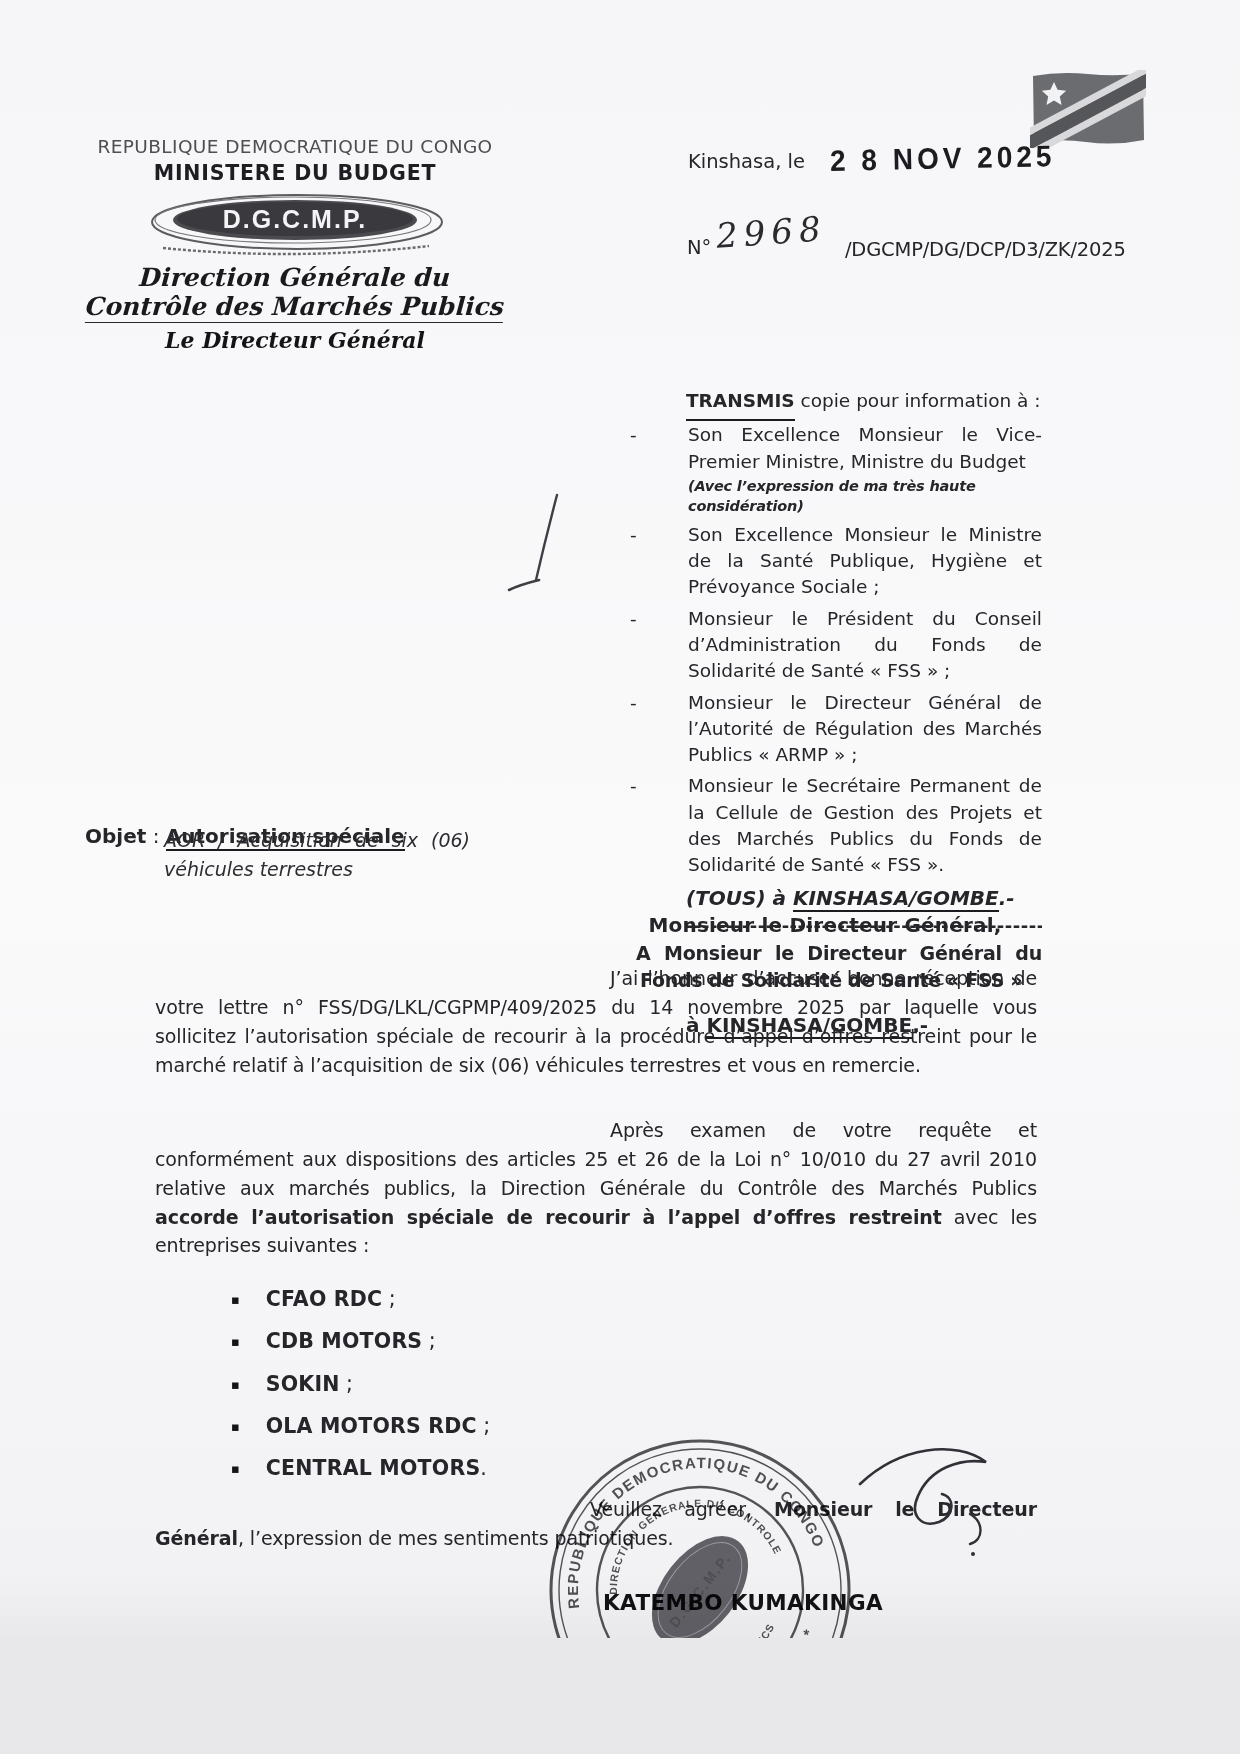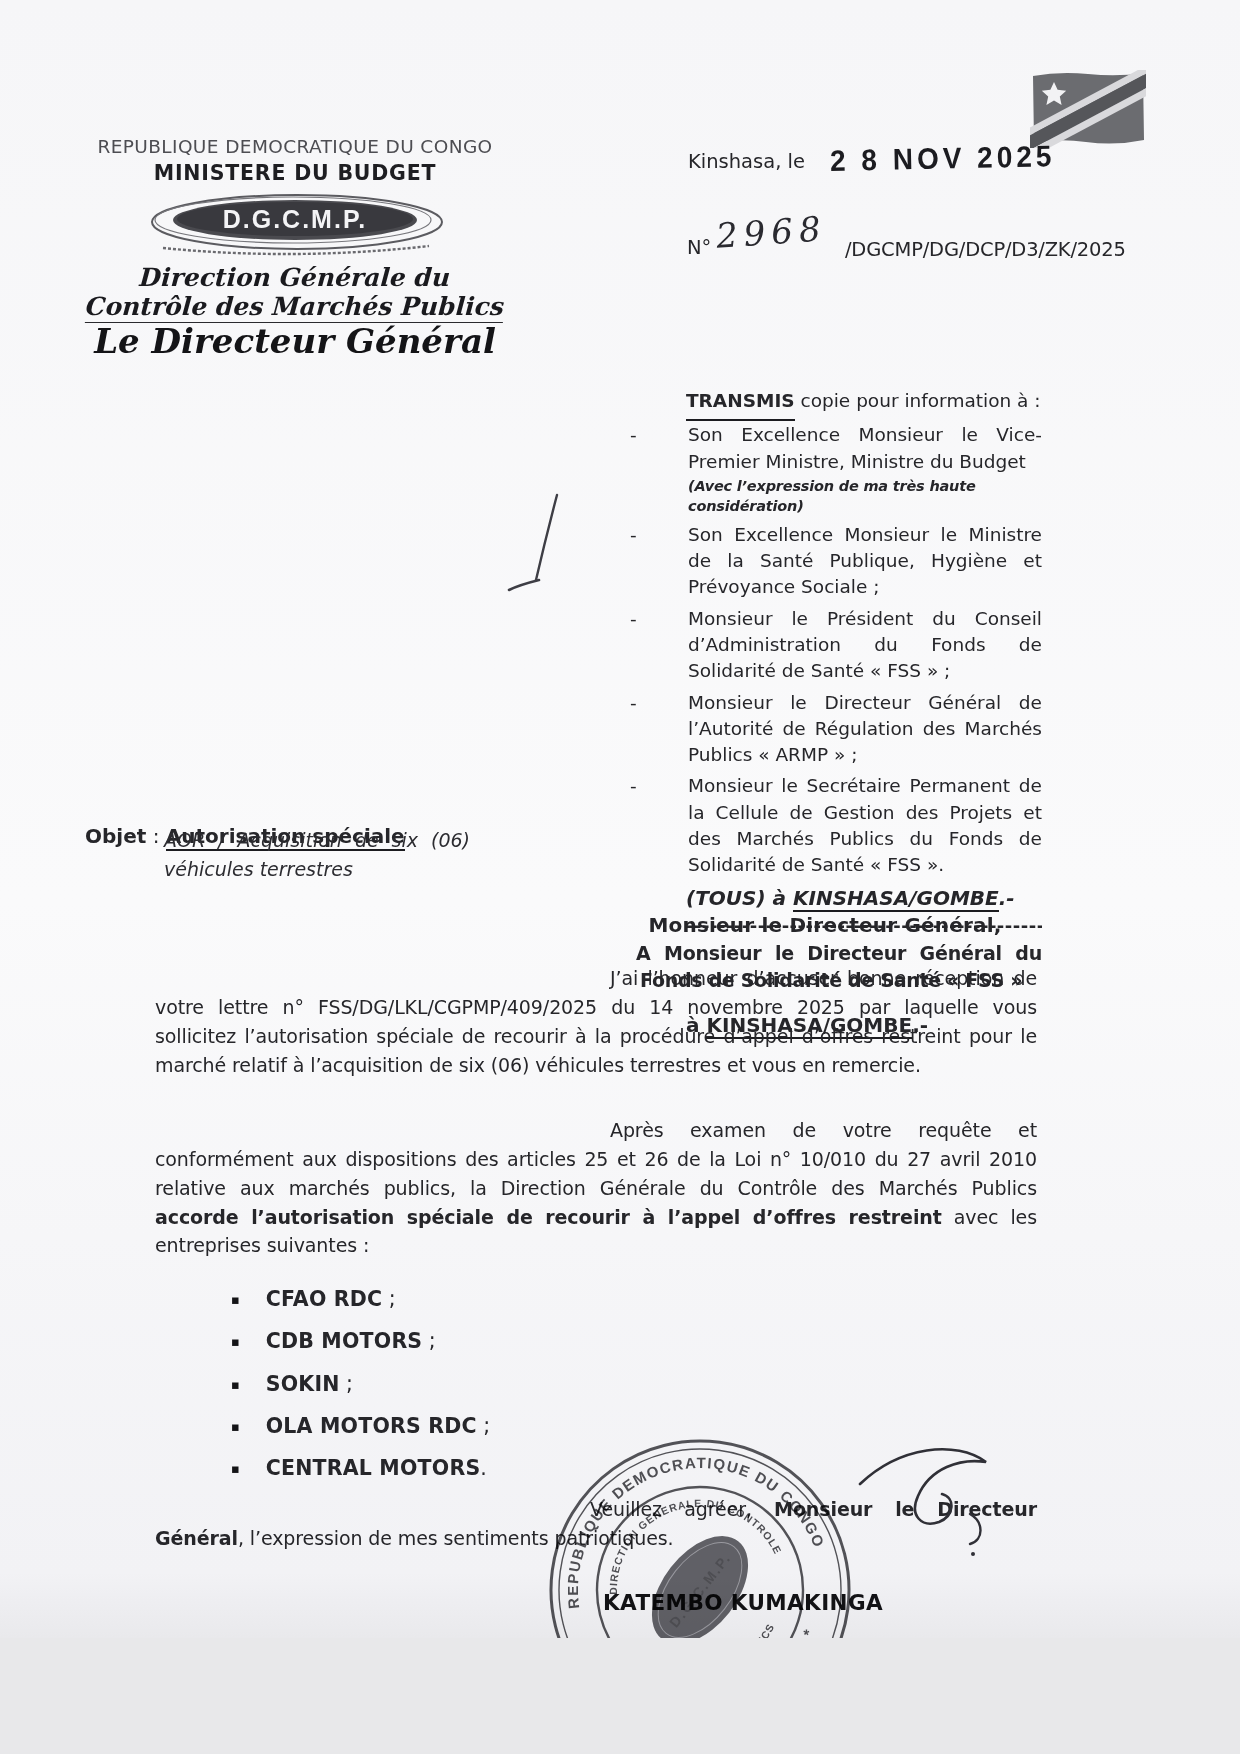--- a/index.html
+++ b/index.html
@@ -16,7 +16,7 @@
   .lh-logo{margin:6px auto 2px auto;display:block;}
   .lh-script{font-family:"DejaVu Serif",serif;font-style:italic;font-weight:bold;font-size:25px;color:#1a1a1e;transform:skewX(-4deg);}
   .lh-script.u span{border-bottom:1.6px solid #2a2a2e;padding-bottom:1px;}
-  .lh-dg{font-family:"DejaVu Serif",serif;font-style:italic;font-weight:bold;font-size:34px;color:#141417;}
+  .lh-dg{font-family:"DejaVu Serif",serif;font-style:italic;font-weight:bold;font-size:22px;color:#141417;margin-top:6px;}
   
   .place-date{left:688px;top:150px;font-size:19.5px;}
   .date-stamp{left:830px;top:143px;font-family:"Liberation Sans",sans-serif;font-weight:bold;font-size:28px;

